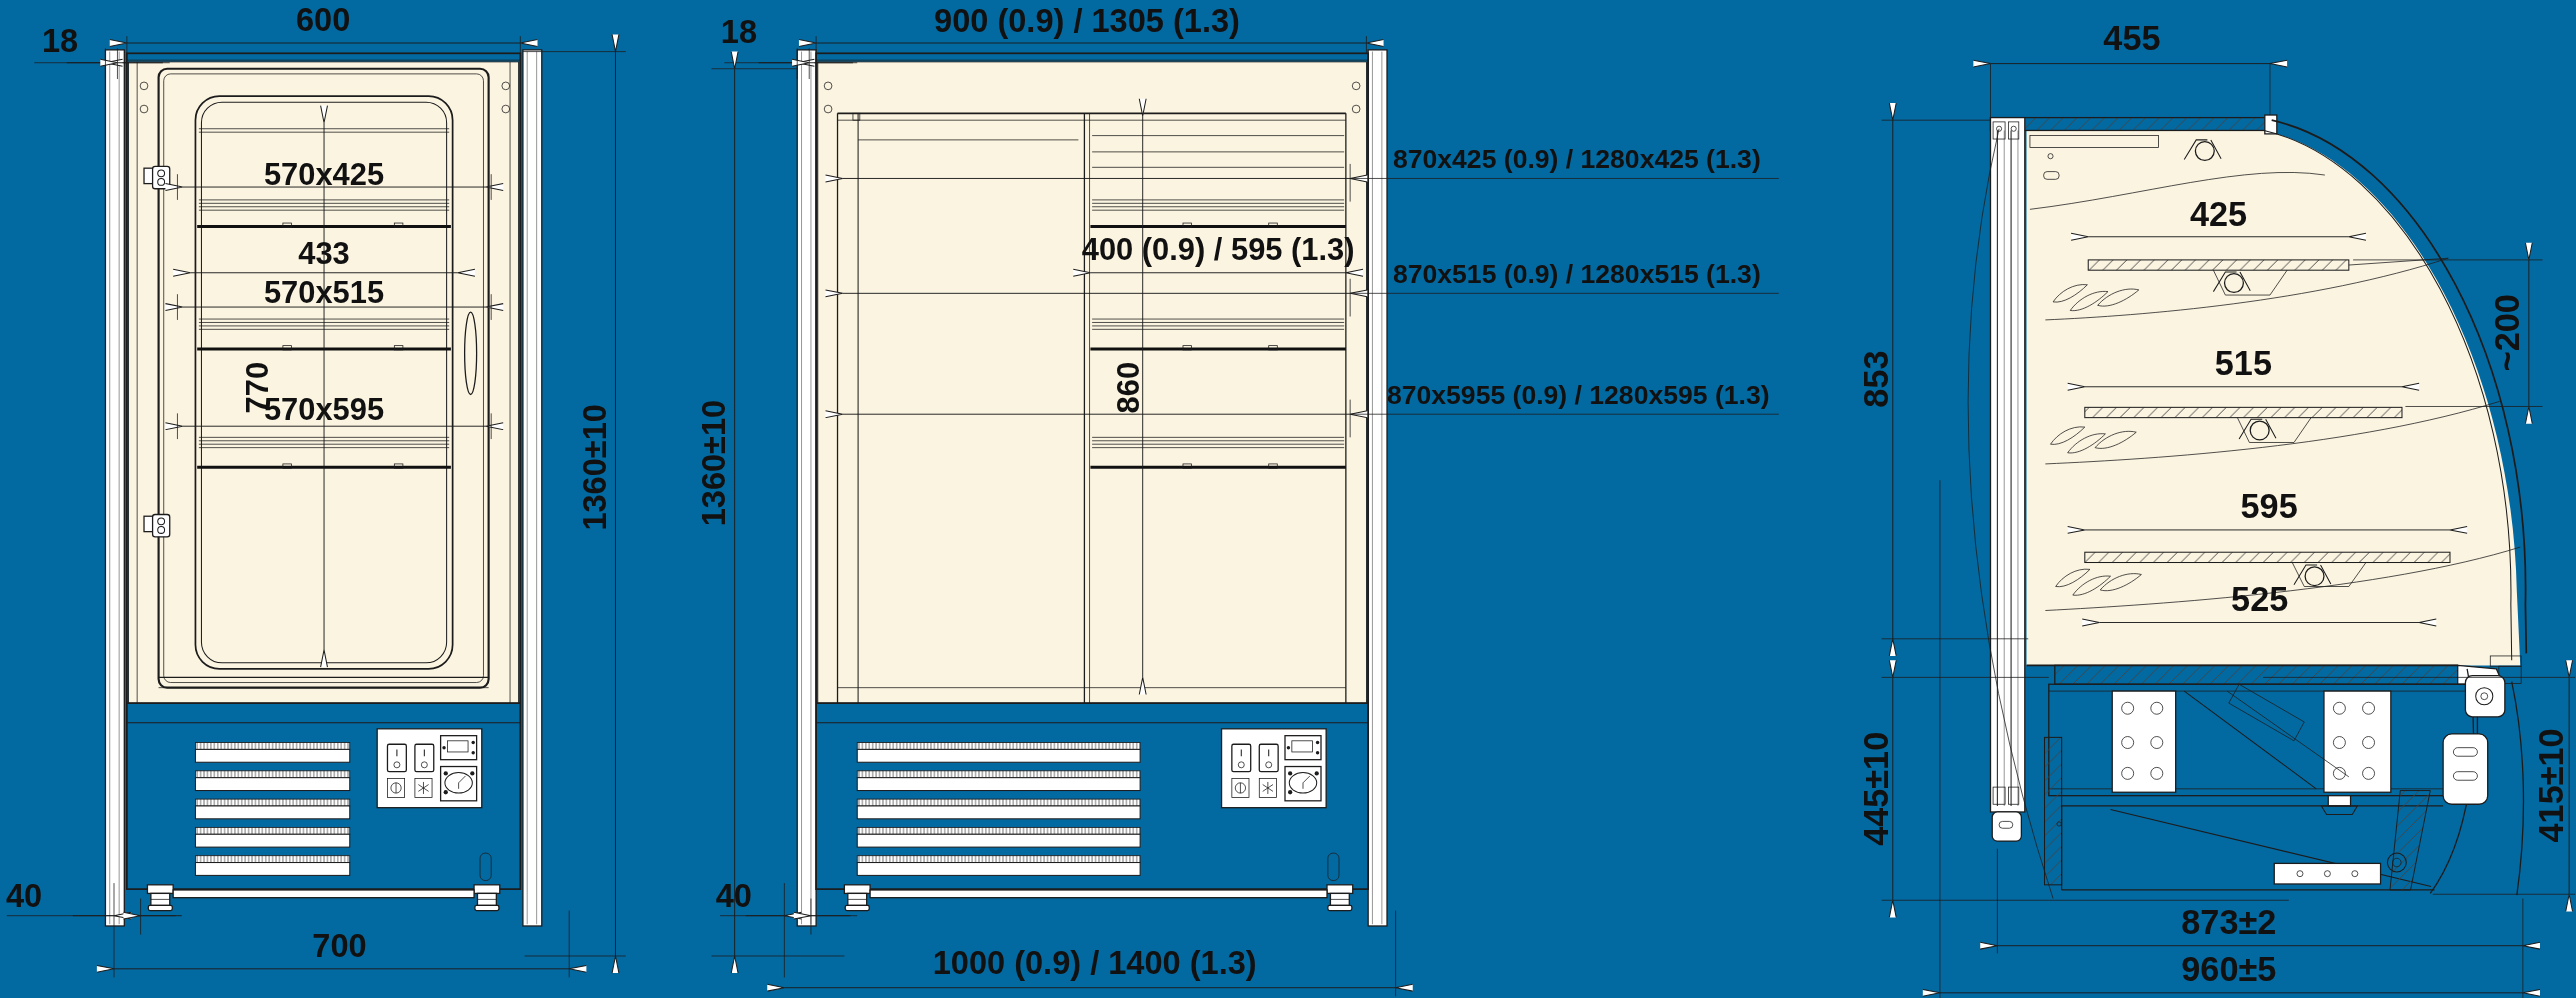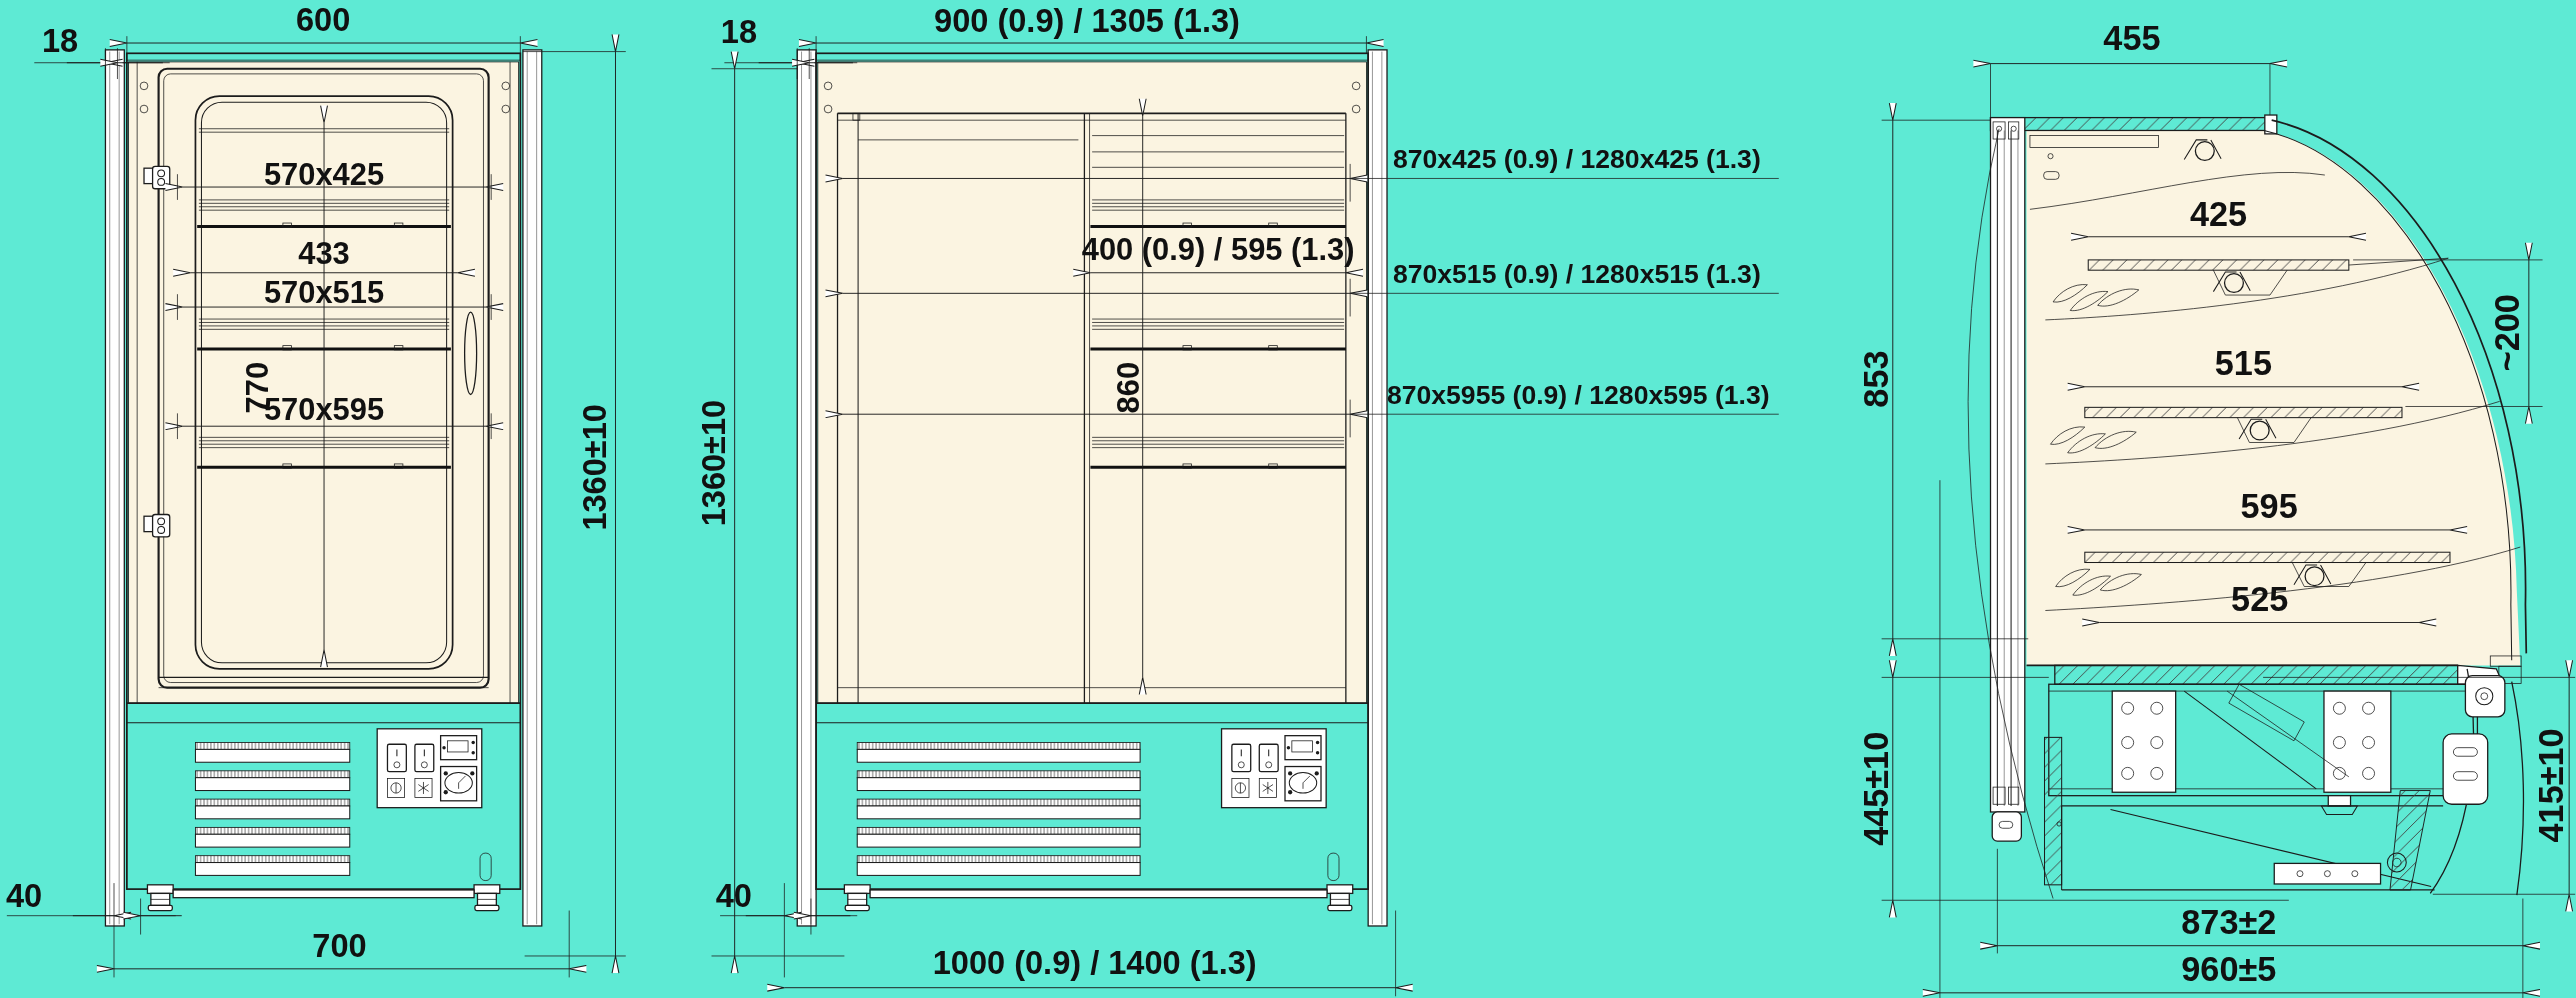--- a/index.html
+++ b/index.html
@@ -3,7 +3,7 @@
 <meta charset="utf-8">
 <style>
   html,body{margin:0;padding:0;background:#fff}
-  .canvas{position:relative;width:2576px;height:999px;background:#5eead4;overflow:hidden}
+  .canvas{position:relative;width:2576px;height:999px;background:#0369a1;overflow:hidden}
   svg{position:absolute;inset:0}
   .wh{fill:#ffffff;stroke:#1c1c1c;stroke-width:1.5}
   .cream{fill:#FBF4E1}

